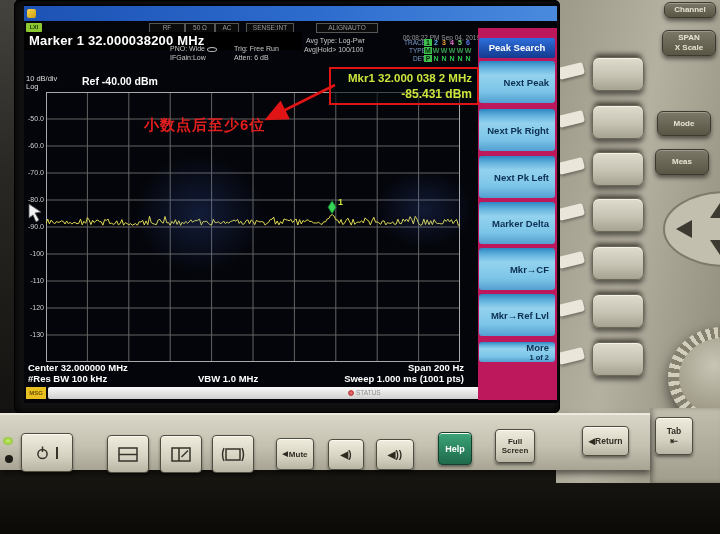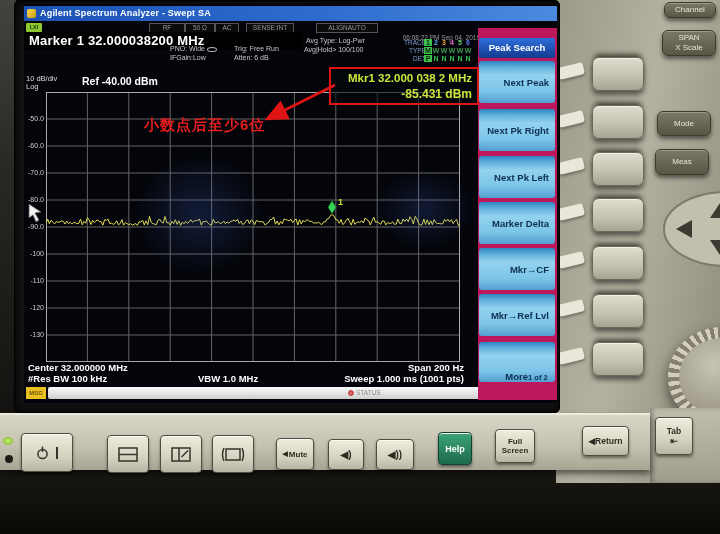--- a/index.html
+++ b/index.html
@@ -236,7 +236,6 @@
     <div class="lcd">
 
       <div class="titlebar">
-        <span>Agilent Spectrum Analyzer - Swept SA</span>
         <span class="app-icon"></span>
       </div>
 

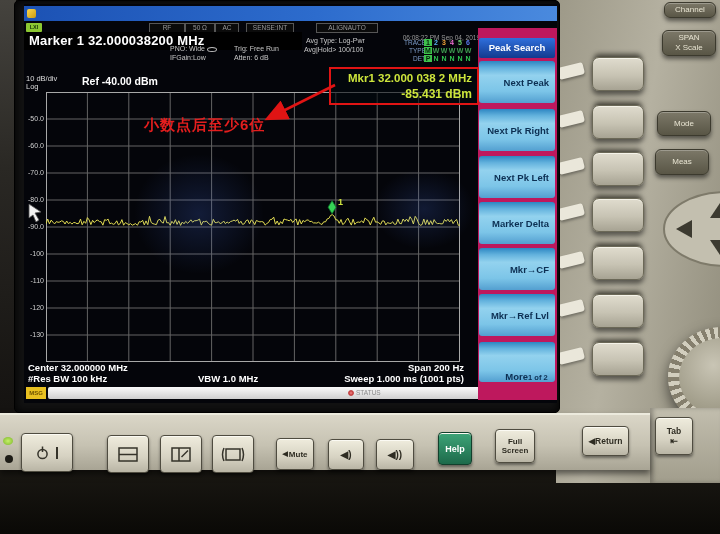--- a/index.html
+++ b/index.html
@@ -26,7 +26,7 @@
     background:linear-gradient(180deg,#e0dcce 0%,#c7c3b3 55%,#a7a393 100%);
     box-shadow:0 -5px 5px -2px rgba(20,18,12,.65), 0 4px 5px rgba(0,0,0,.5), inset 0 1px 0 #f5f3e9;
     border:1px solid #6b6857; }
-  .edgekey { position:absolute; border-radius:6px; color:#e8e4d2; font-weight:normal;
+  .edgekey { position:absolute; border-radius:6px; color:#e8e4d2; font-weight:bold;
     font-size:8px; line-height:1.2; display:flex; align-items:center; justify-content:center;
     text-align:center; white-space:pre-line;
     background:linear-gradient(180deg,#7c7868,#595646);

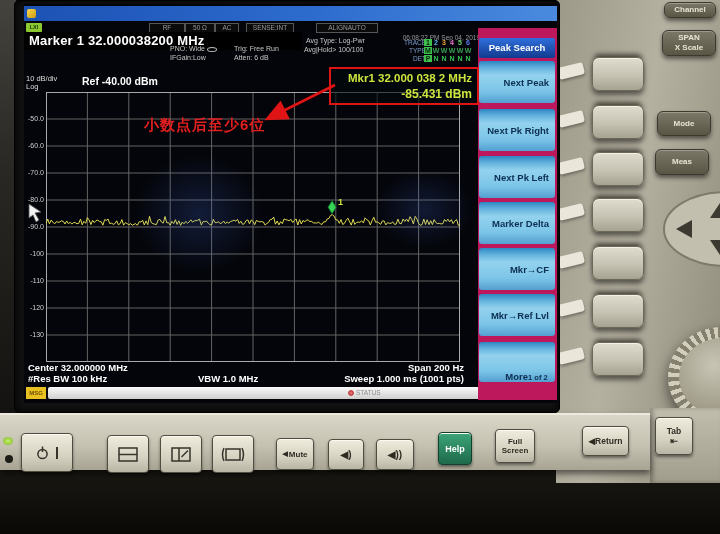--- a/index.html
+++ b/index.html
@@ -123,7 +123,7 @@
     color:#0c2f52; font-weight:bold; font-size:9.5px;
     display:flex; align-items:center; justify-content:flex-end; padding-right:6px; text-align:right; }
   .softkey .sub { font-size:7.5px; font-weight:bold; }
-  .softkey.more { justify-content:center; align-items:flex-end; height:40px;padding-left:25px; }
+  .softkey.more { flex-direction:column; justify-content:center; align-items:flex-end; height:20px;padding-left:25px; }
 
   .reflection { position:absolute; pointer-events:none; border-radius:50%; }
   .cursor-svg { position:absolute; left:4px; top:199px; z-index:4; }

